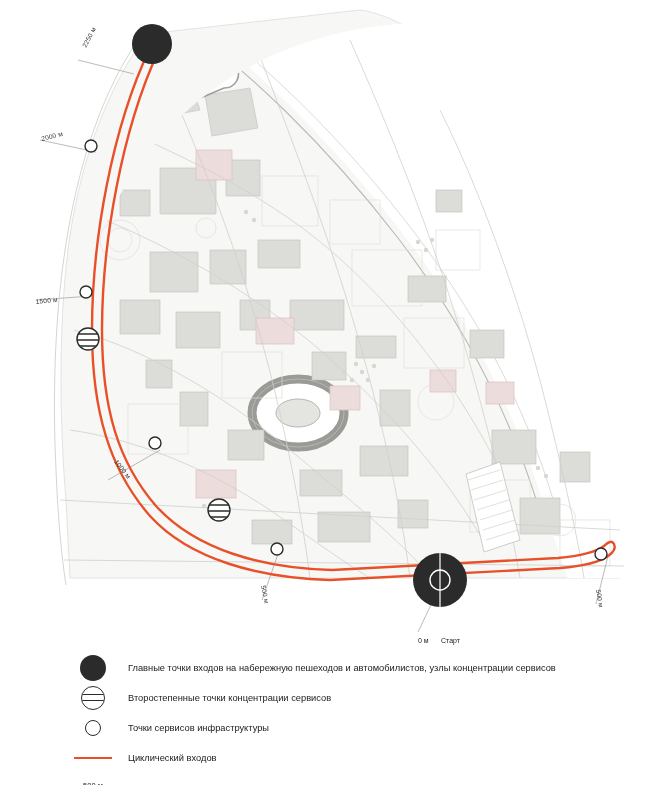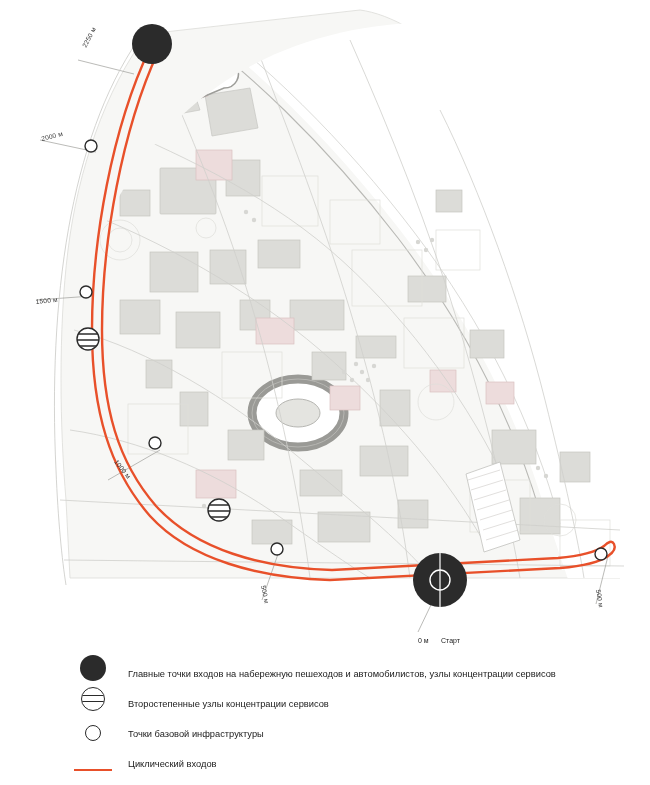--- a/index.html
+++ b/index.html
@@ -44,7 +44,7 @@
   }
   .legend-row {
     display: flex;
-    align-items: flex-end;
+    align-items: center;
     min-height: 26px;
     margin-bottom: 4px;
   }

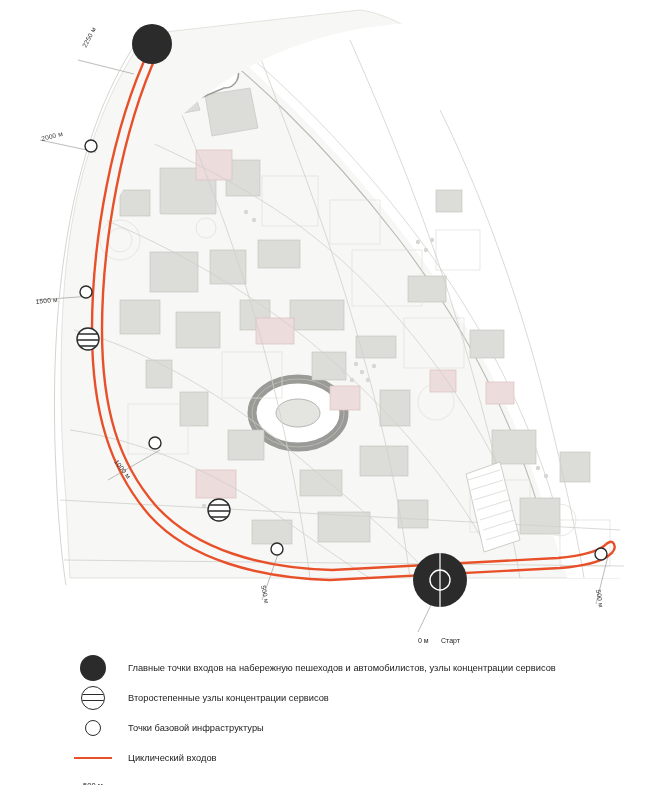--- a/index.html
+++ b/index.html
@@ -356,7 +356,7 @@
     <div class="legend-sym">
       <div class="sym-secondary"></div>
     </div>
-    <div class="legend-text">Второстепенные узлы концентрации сервисов</div>
+    <div class="legend-text">Второстепенные точки концентрации сервисов</div>
   </div>
 
   <div class="legend-row">

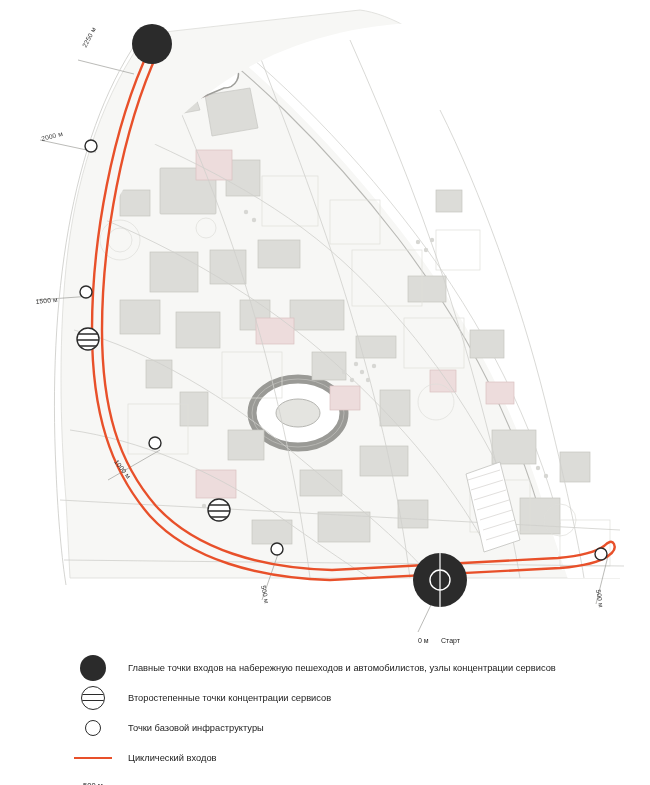--- a/index.html
+++ b/index.html
@@ -363,7 +363,7 @@
     <div class="legend-sym">
       <div class="sym-base"></div>
     </div>
-    <div class="legend-text">Точки базовой инфраструктуры</div>
+    <div class="legend-text">Точки сервисов инфраструктуры</div>
   </div>
 
   <div class="legend-row">

